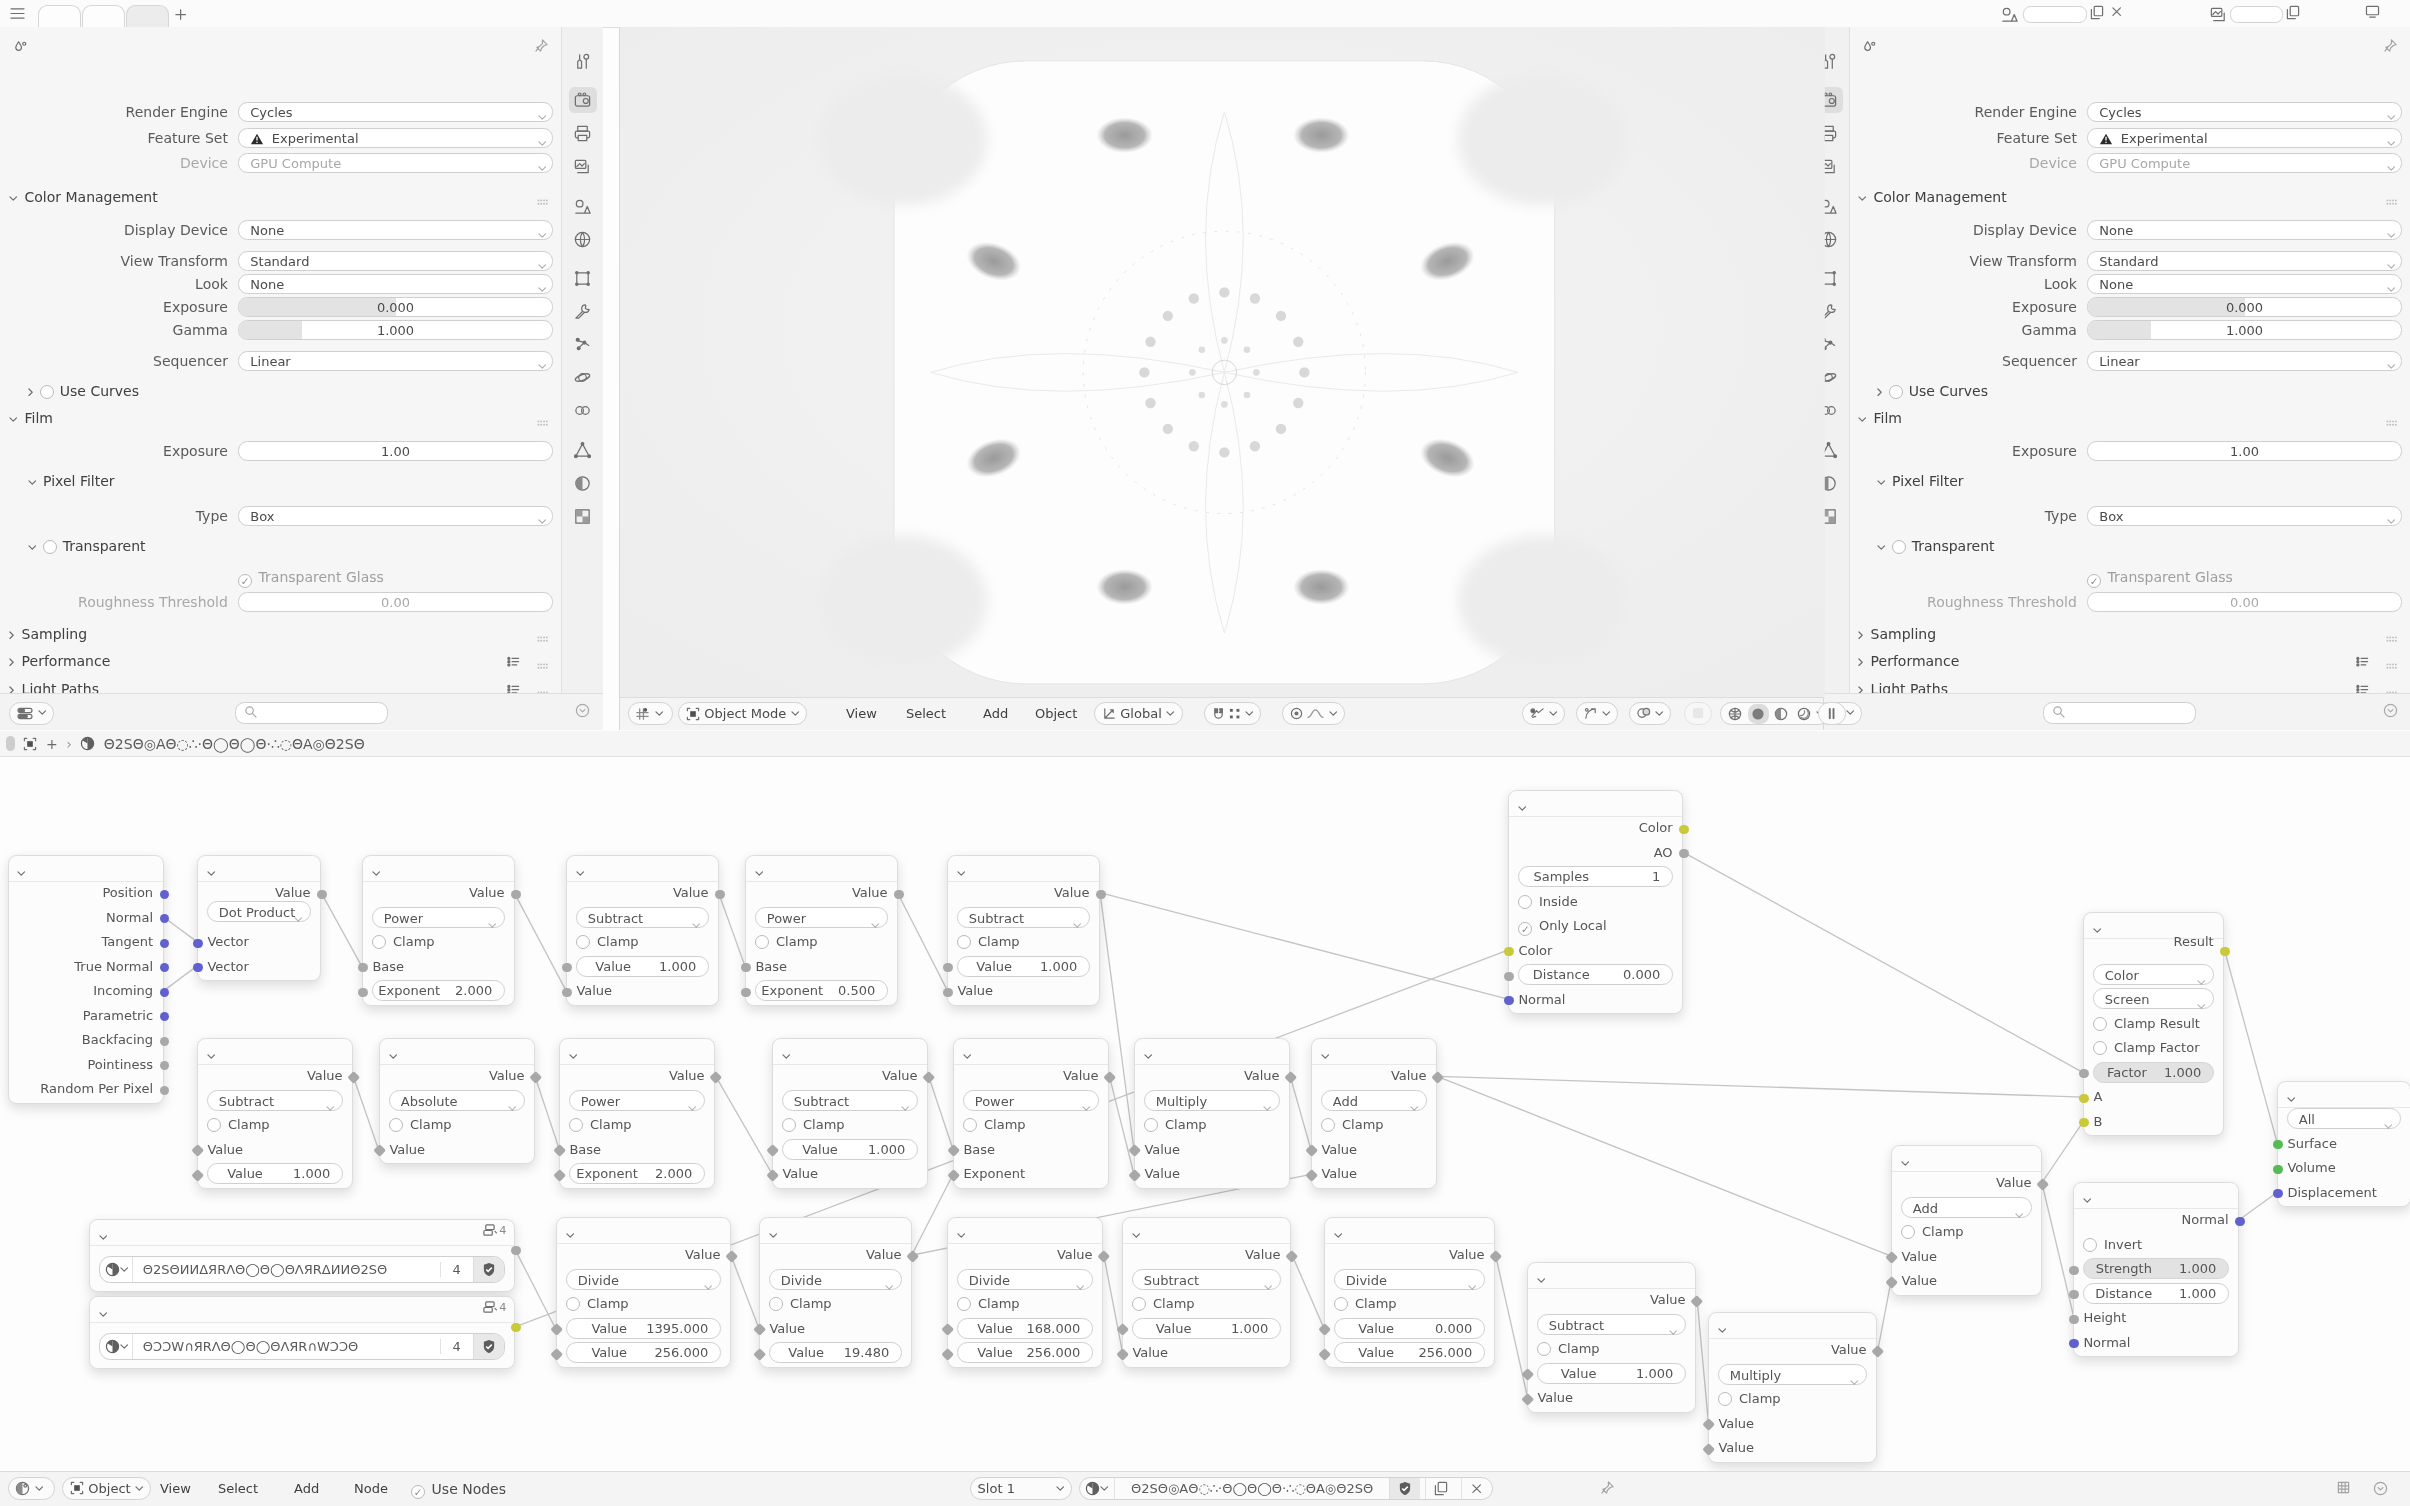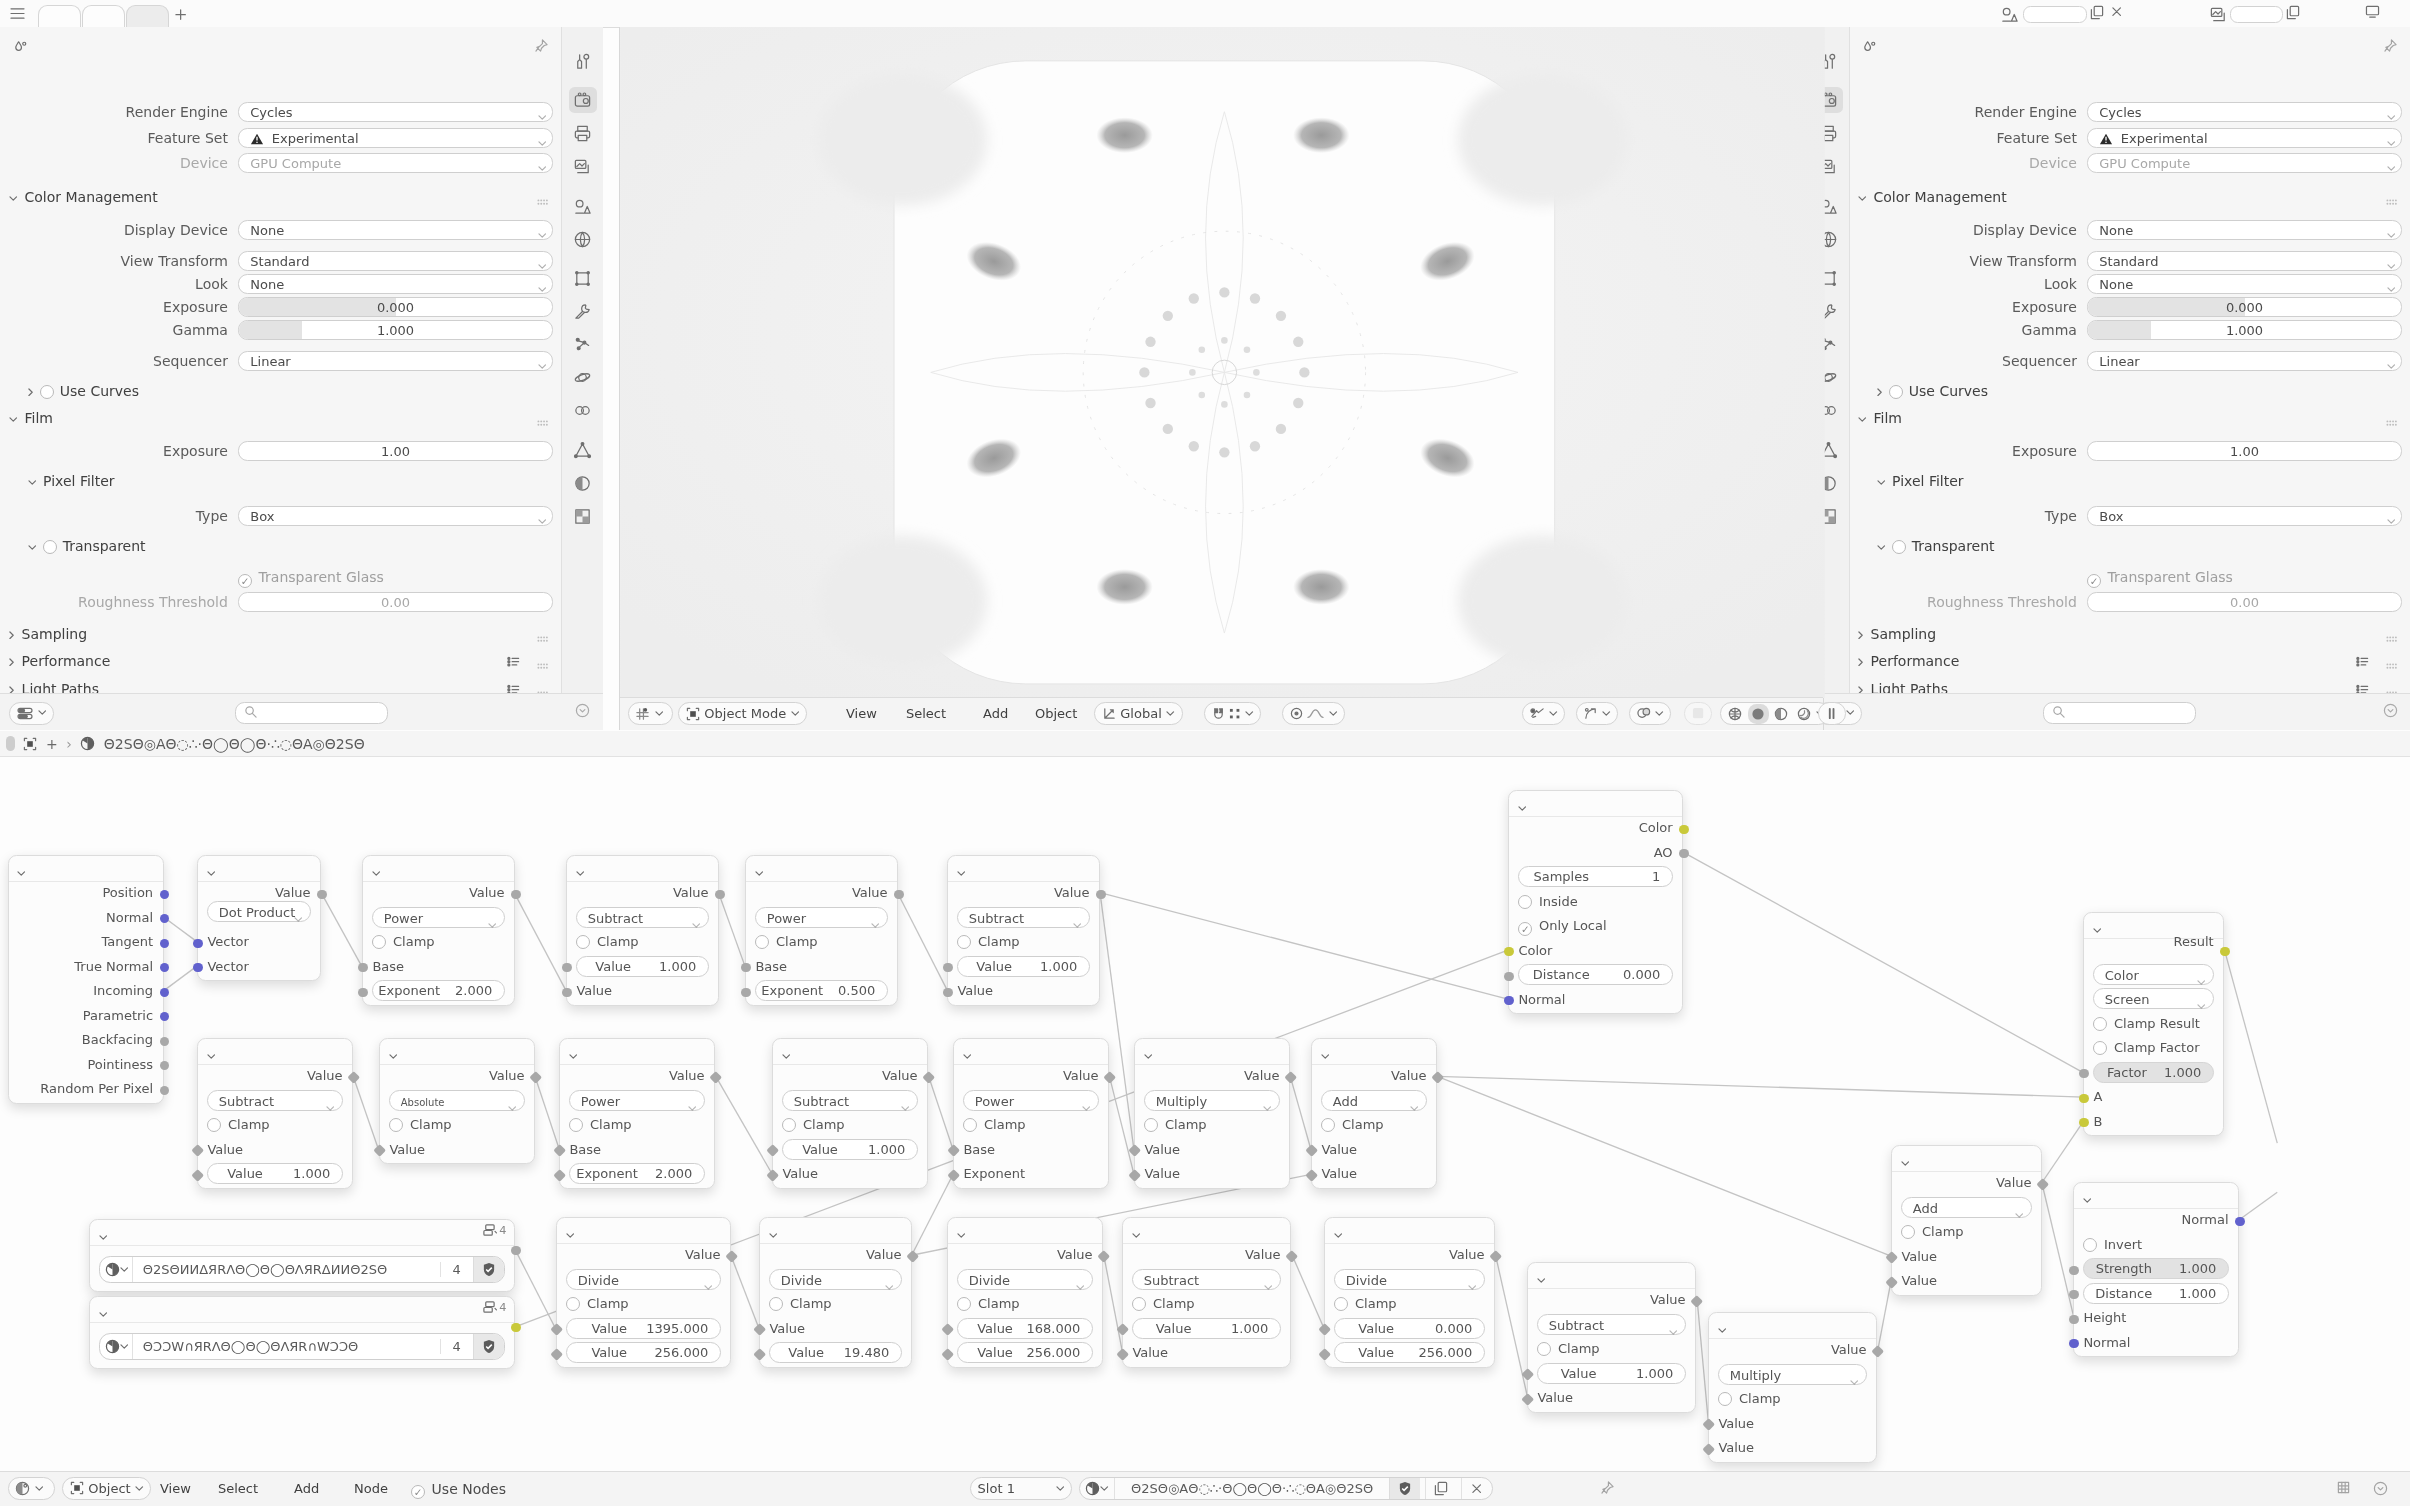--- a/index.html
+++ b/index.html
@@ -1325,7 +1325,7 @@
           </div>
           <div class="nrow nout" style="top: 26px;">Value</div>
           <div class="sock d" style="left: 156px; top: 38px; background: rgb(168, 168, 168);"></div>
-          <div class="ndd" style="top: 51px;"><span style="font-size: 10px; color: rgb(85, 85, 85);">Absolute</span><span style="position: absolute; right: 7.5px; top: 6.6px; opacity: 0.5;"><svg width="8.5" height="5.6" viewBox="0 0 9 6" fill="none" stroke="#6f6f6f" stroke-width="1.3" stroke-linecap="round" stroke-linejoin="round">
+          <div class="ndd" style="top: 51px;"><span style="font-size: 13px; color: rgb(85, 85, 85);">Absolute</span><span style="position: absolute; right: 7.5px; top: 6.6px; opacity: 0.5;"><svg width="8.5" height="5.6" viewBox="0 0 9 6" fill="none" stroke="#6f6f6f" stroke-width="1.3" stroke-linecap="round" stroke-linejoin="round">
                 <path d="M1 1l3.5 3.5L8 1"></path>
               </svg></span></div>
           <div class="nrow" style="top: 75px;"><span class="cb" style="margin-right: 6.6px;"></span><span>Clamp</span></div>

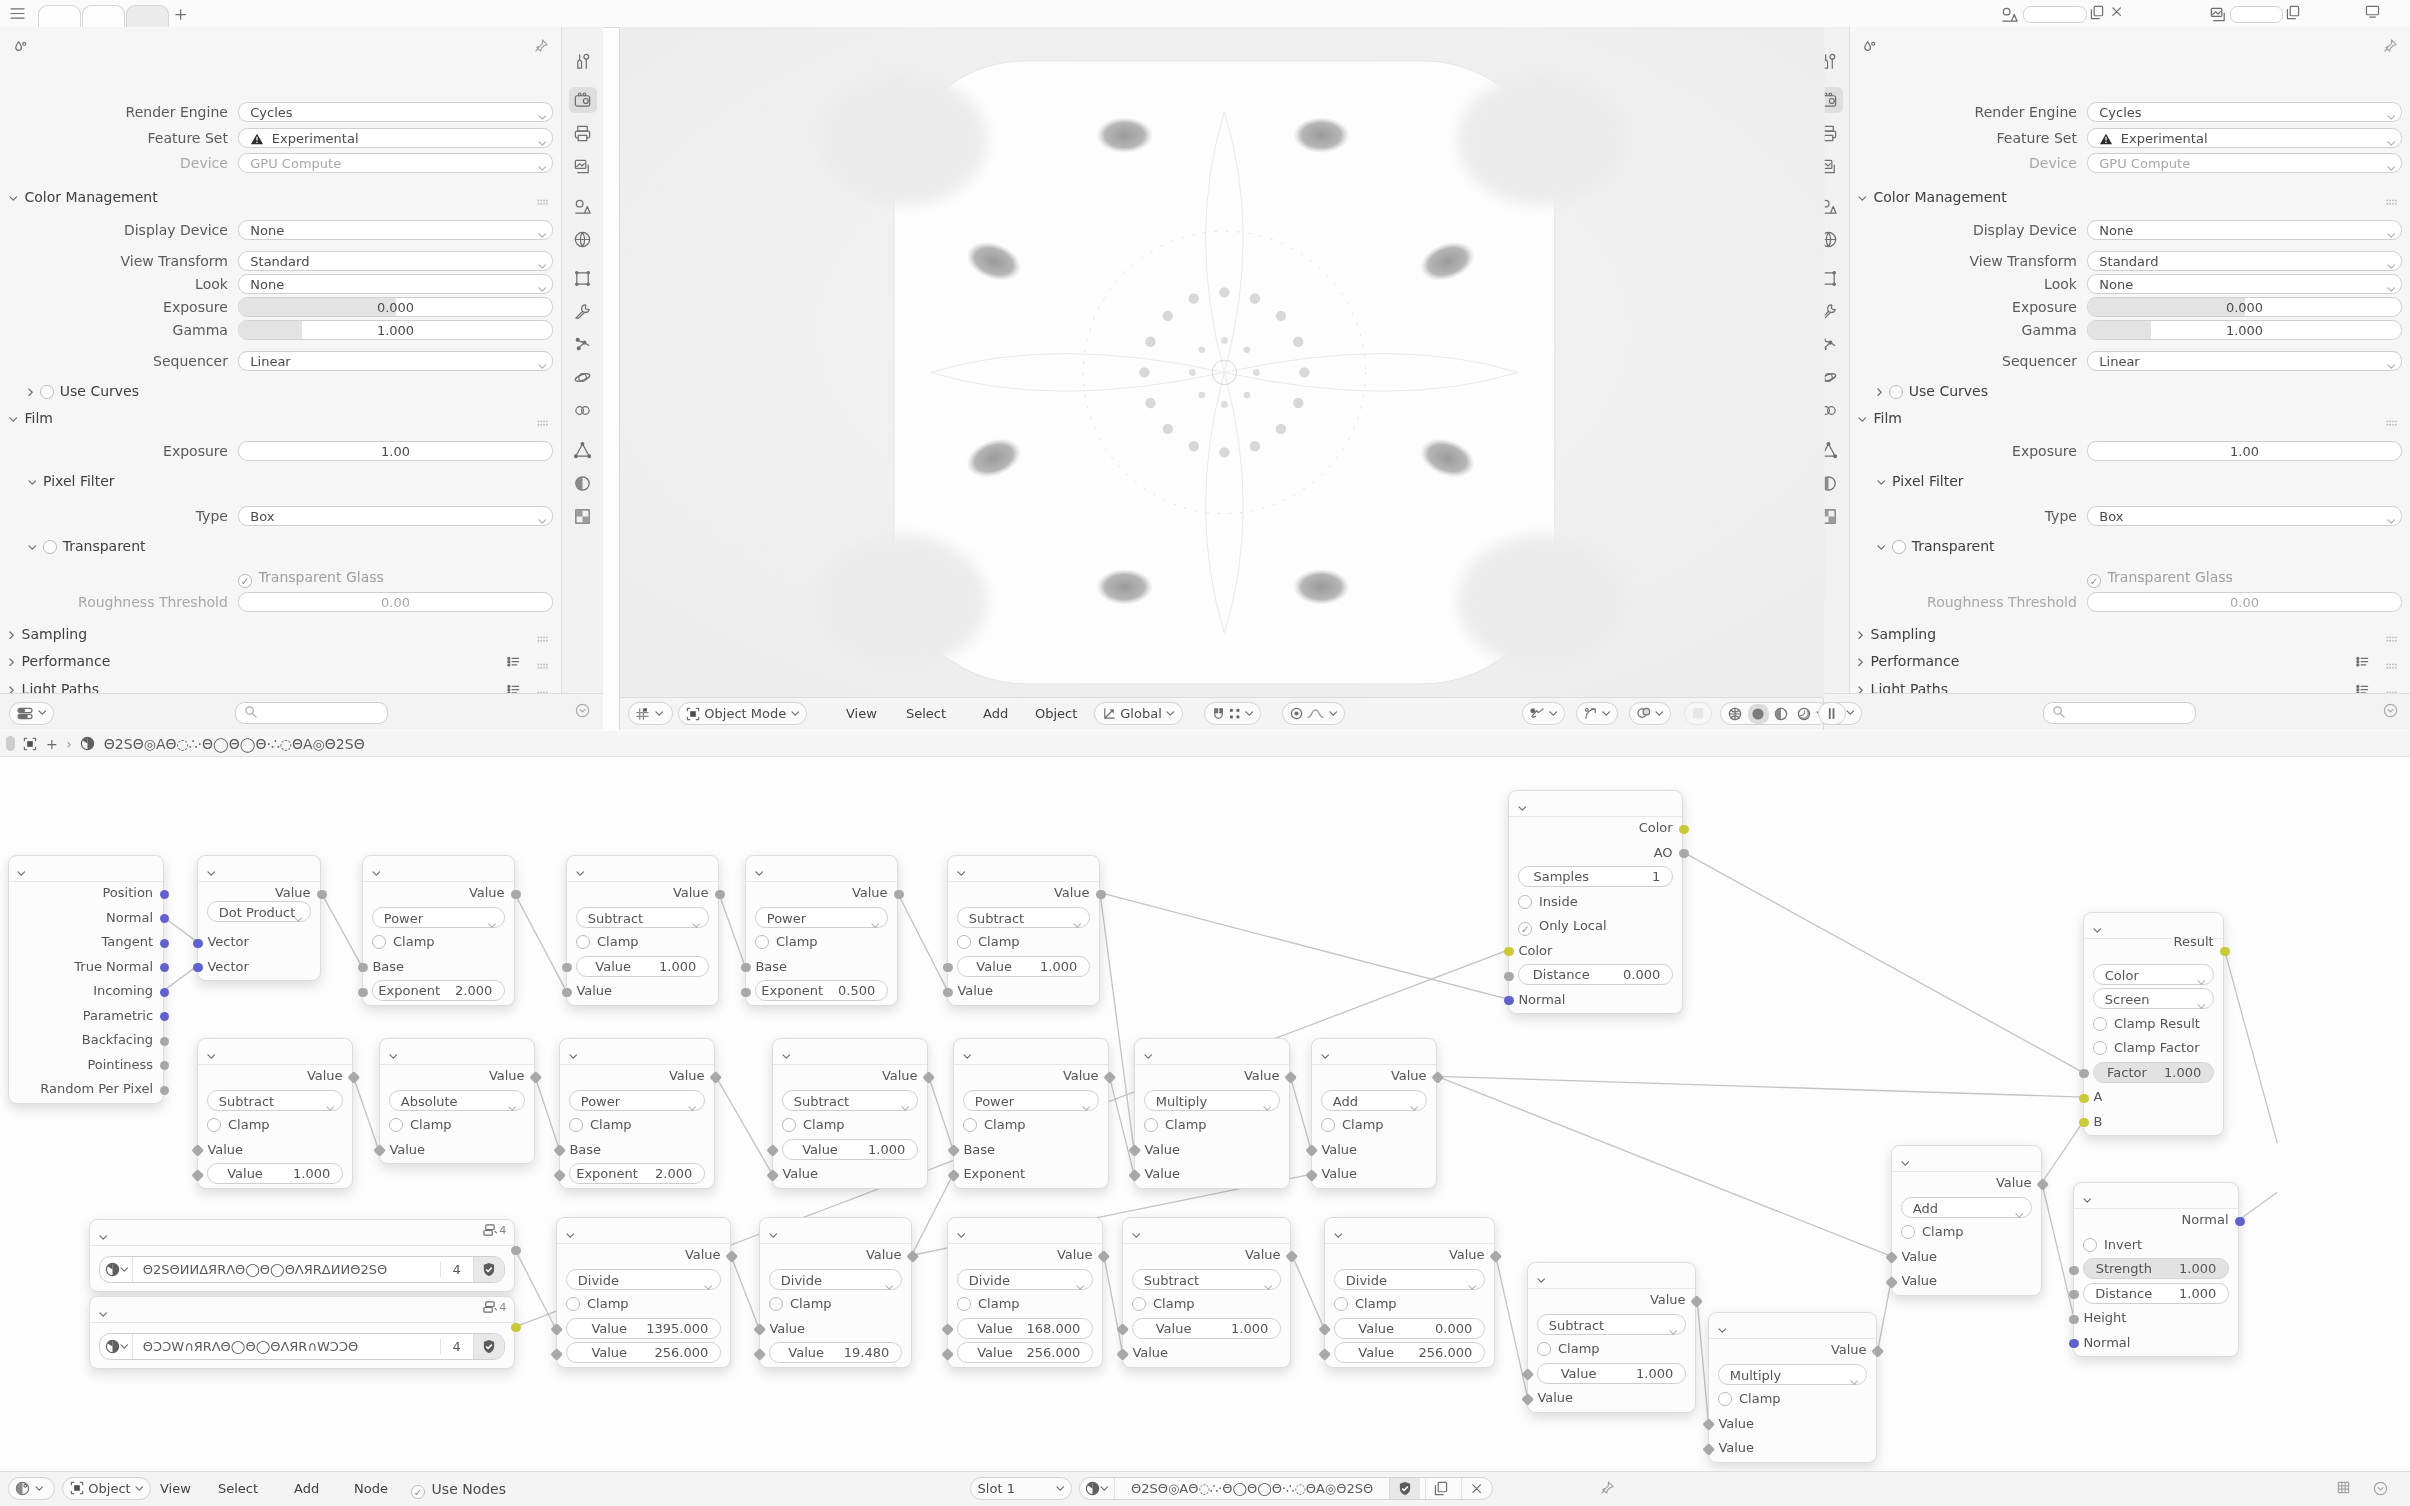--- a/index.html
+++ b/index.html
@@ -1750,6 +1750,22 @@
           <div class="nrow" style="top: 149px;">Normal</div>
           <div class="sock" style="left: 0px; top: 160px; background: rgb(97, 97, 205);"></div>
         </div>
+        <div class="node" style="left: 2277px; top: 325px; width: 134px; height: 126px;">
+          <div class="nhead">
+            <span style="position: absolute; left: 8.5px; top: 8.5px;"><svg width="8.5" height="5.6" viewBox="0 0 9 6" fill="none" stroke="#6f6f6f" stroke-width="1.3" stroke-linecap="round" stroke-linejoin="round">
+                <path d="M1 1l3.5 3.5L8 1"></path>
+              </svg></span>
+          </div>
+          <div class="ndd" style="top: 26px;"><span style="font-size: 13px; color: rgb(85, 85, 85);">All</span><span style="position: absolute; right: 7.5px; top: 6.6px; opacity: 0.5;"><svg width="8.5" height="5.6" viewBox="0 0 9 6" fill="none" stroke="#6f6f6f" stroke-width="1.3" stroke-linecap="round" stroke-linejoin="round">
+                <path d="M1 1l3.5 3.5L8 1"></path>
+              </svg></span></div>
+          <div class="nrow" style="top: 51px;">Surface</div>
+          <div class="sock" style="left: 0px; top: 62px; background: rgb(85, 187, 85);"></div>
+          <div class="nrow" style="top: 75px;">Volume</div>
+          <div class="sock" style="left: 0px; top: 87px; background: rgb(85, 187, 85);"></div>
+          <div class="nrow" style="top: 100px;">Displacement</div>
+          <div class="sock" style="left: 0px; top: 111px; background: rgb(97, 97, 205);"></div>
+        </div>
       </div>
       <div id="nefoot">
         <div class="vpill" style="left: 7.5px; width: 47px; top: 4.7px;">

